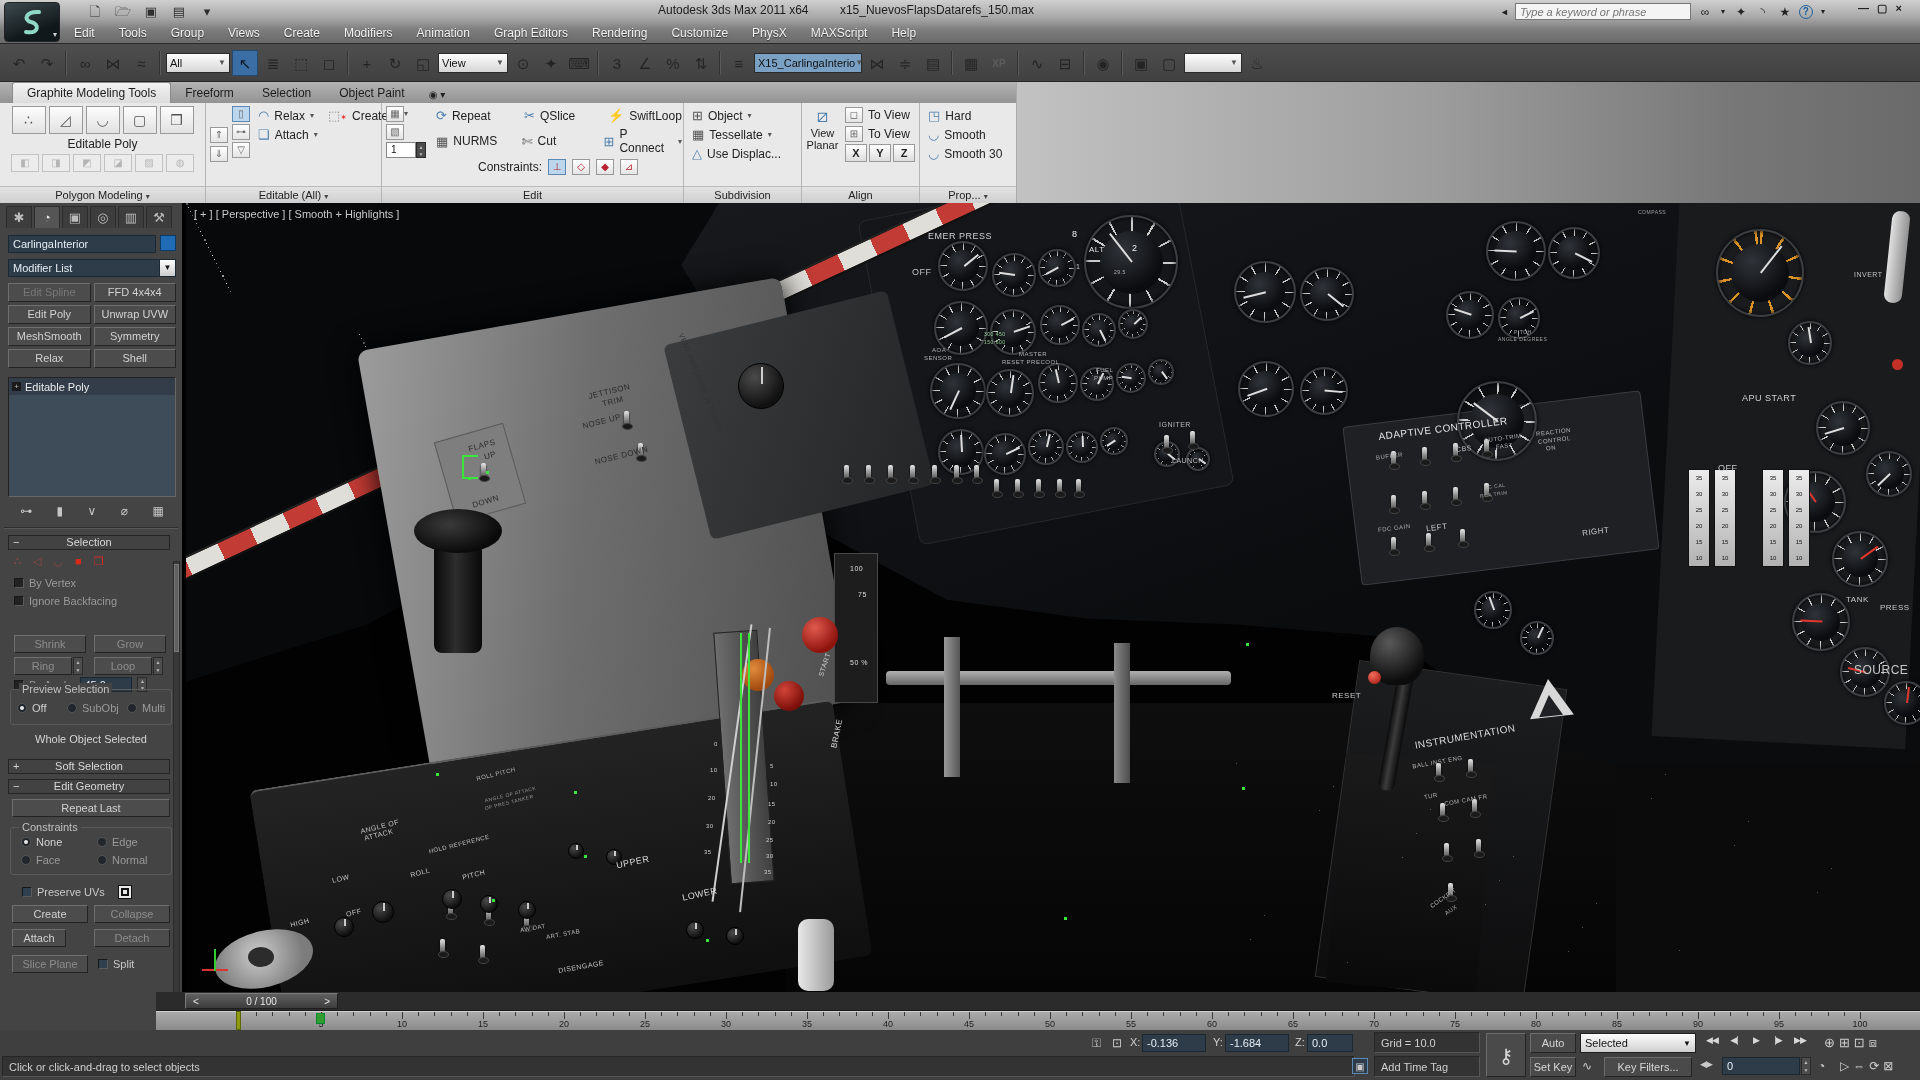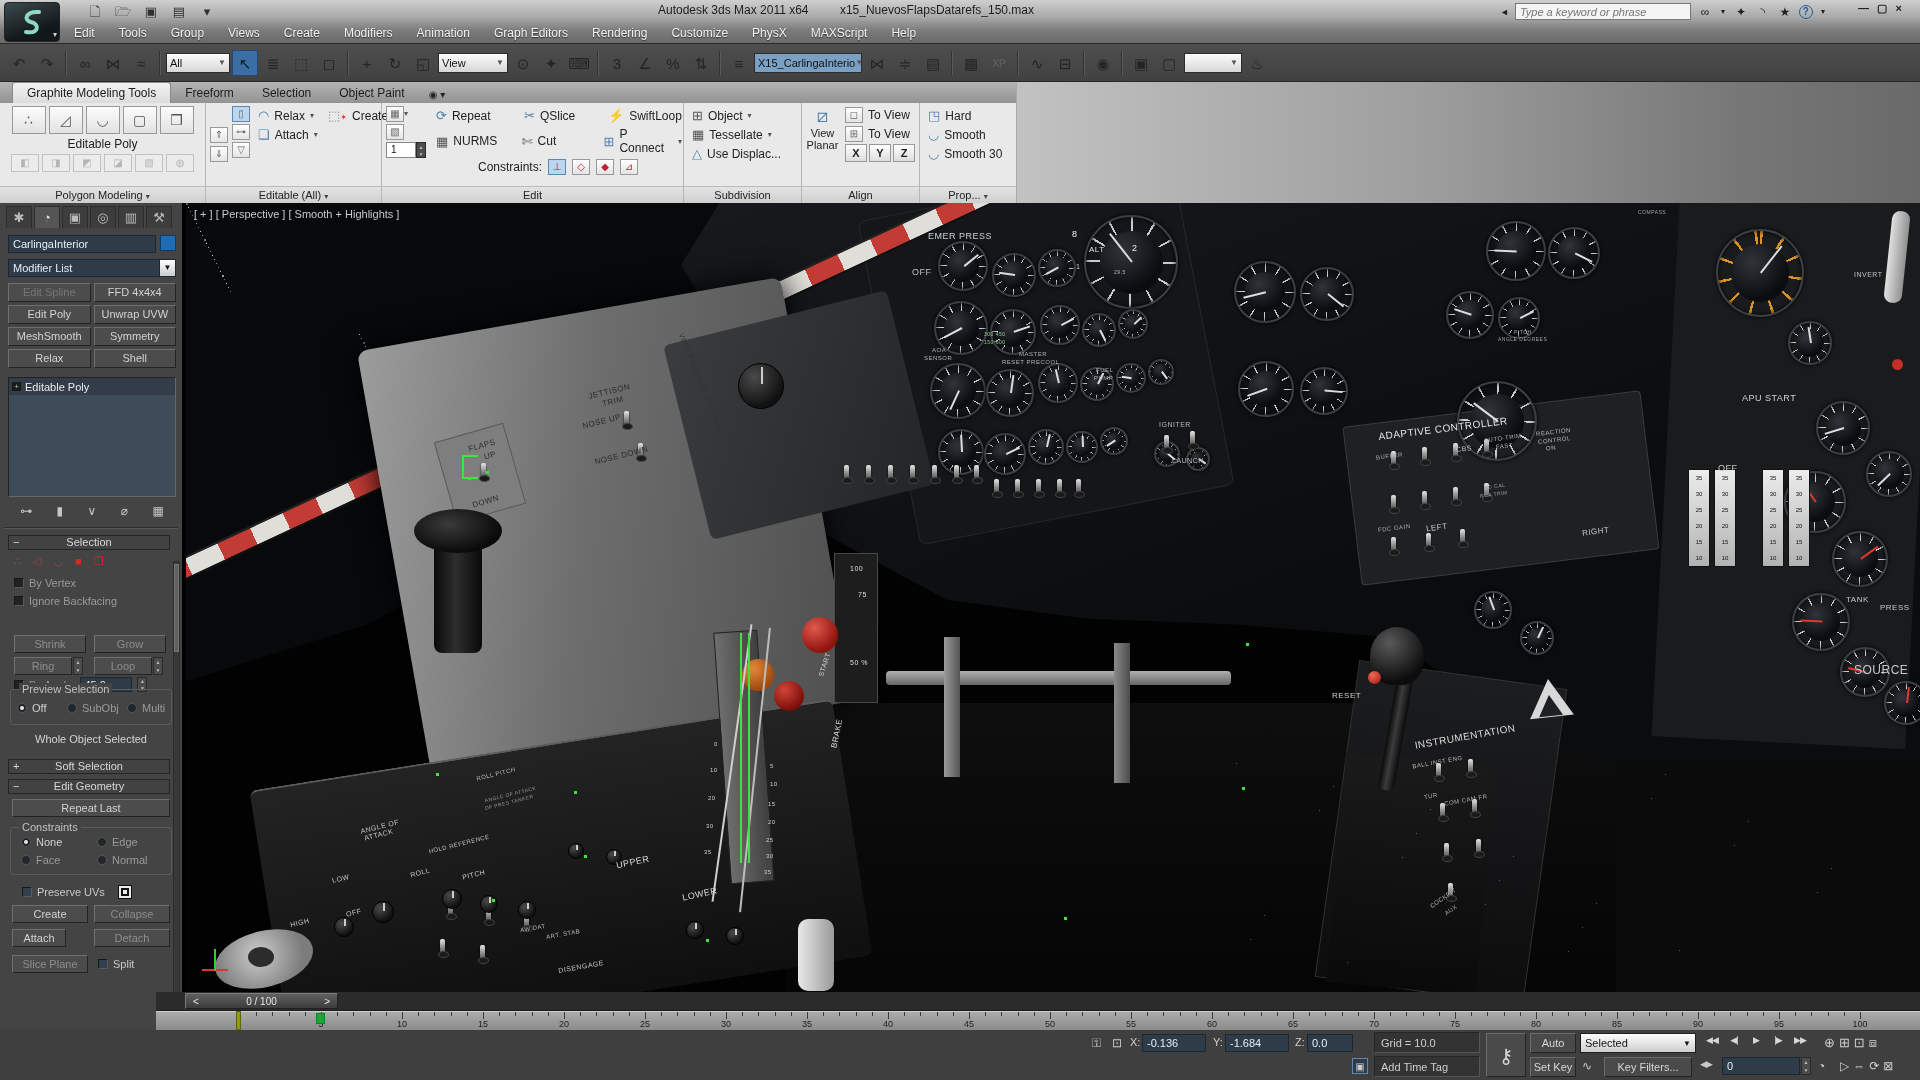--- a/index.html
+++ b/index.html
@@ -1229,6 +1229,7 @@
   </div>
 
   <div id="statusbar">
+    <div class="sunk" style="left:2px;top:26px;width:1353px;height:21px;">Click or click-and-drag to select objects</div>
     <div class="sico" style="left:1092px;top:6px;">⚿</div>
     <div class="sico" style="left:1112px;top:6px;">⊡</div>
     <span class="abs" style="left:1130px;top:6px;">X:</span>

